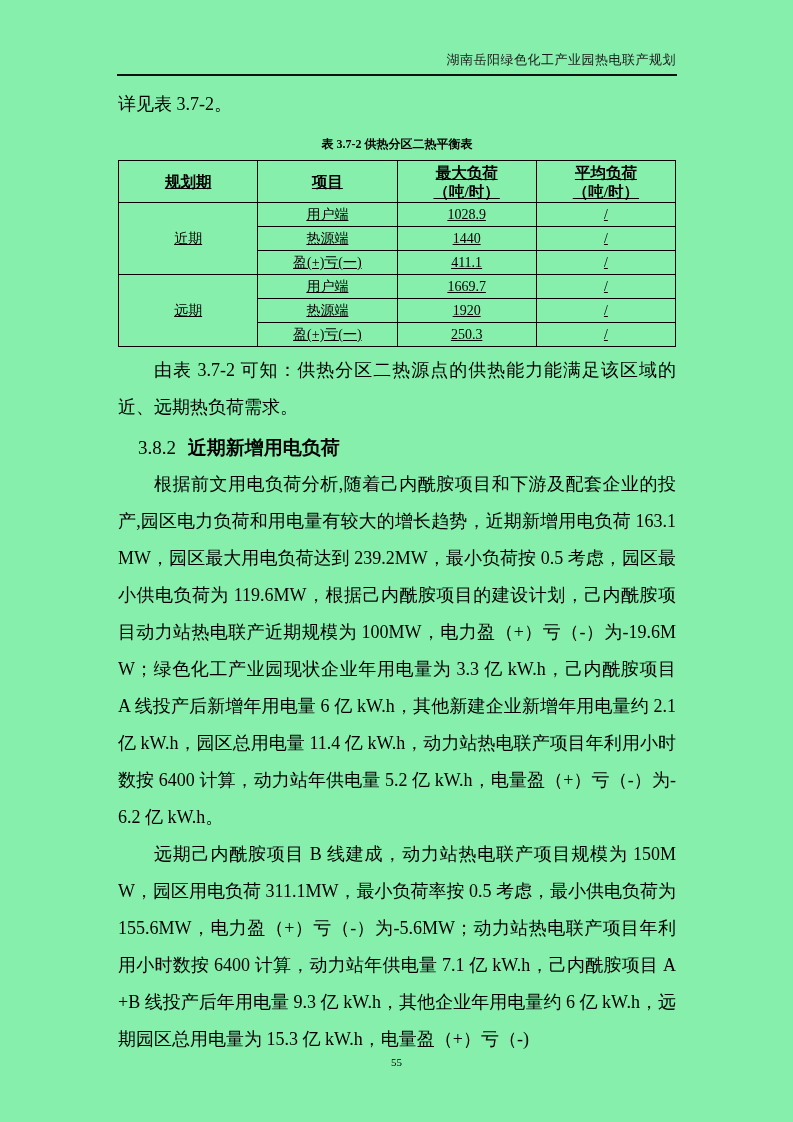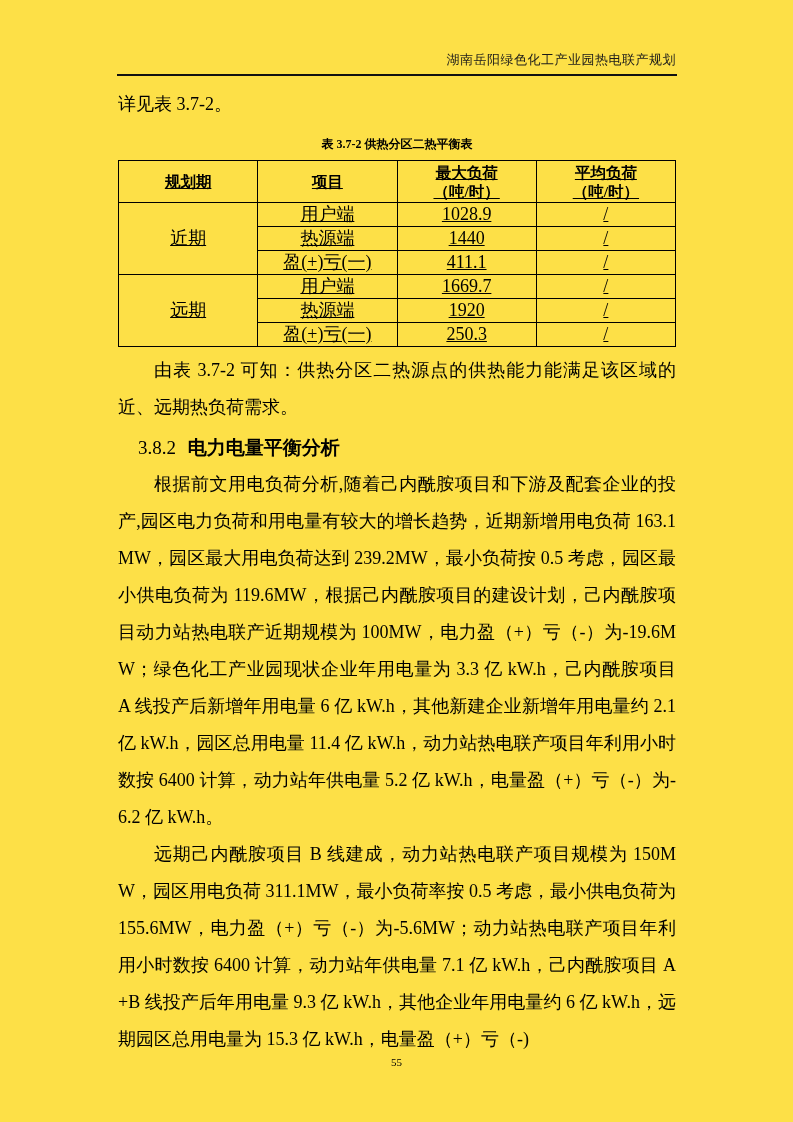--- a/index.html
+++ b/index.html
@@ -9,7 +9,7 @@
     width: 793px;
     height: 1122px;
     margin: 0 auto;
-    background: #fde047;
+    background: #86efac;
     font-family: "Liberation Serif", "DejaVu Serif", serif;
     color: #000000;
     overflow: hidden;

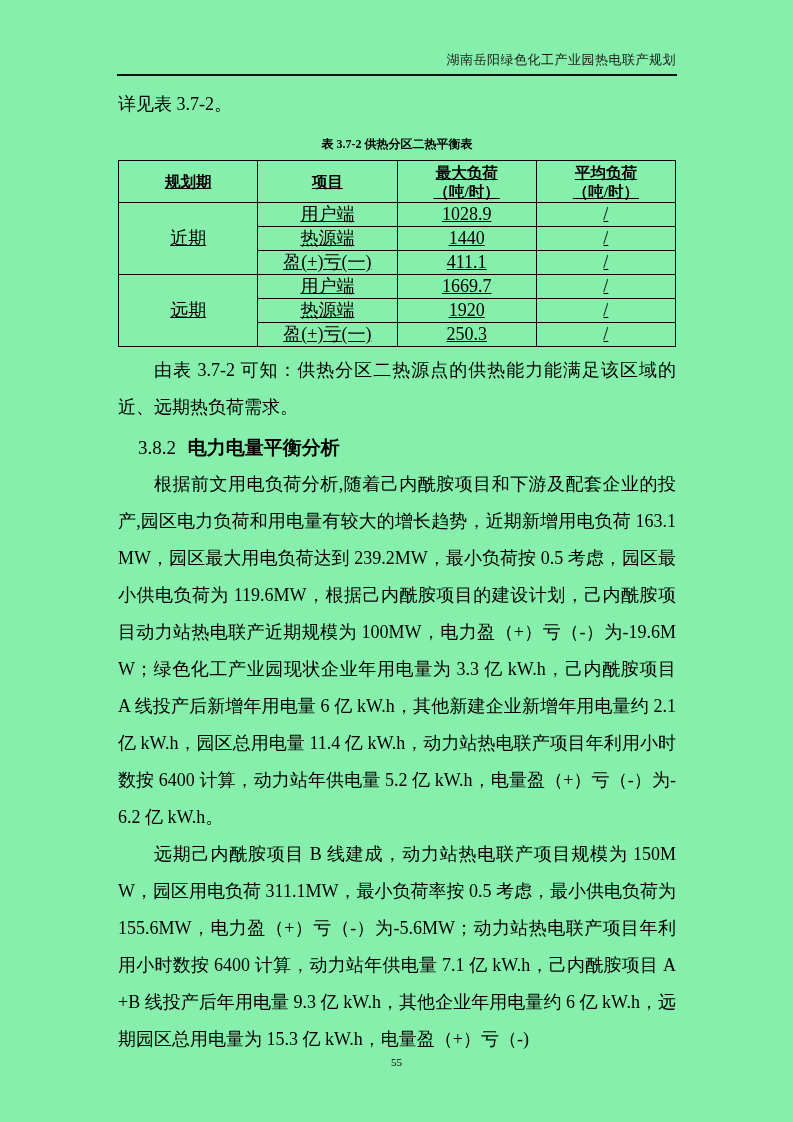--- a/index.html
+++ b/index.html
@@ -74,7 +74,7 @@
     height: 42px;
   }
   .data-table td {
-    font-size: 18px;
+    font-size: 14px;
     font-weight: normal;
     height: 23px;
     line-height: 23px;

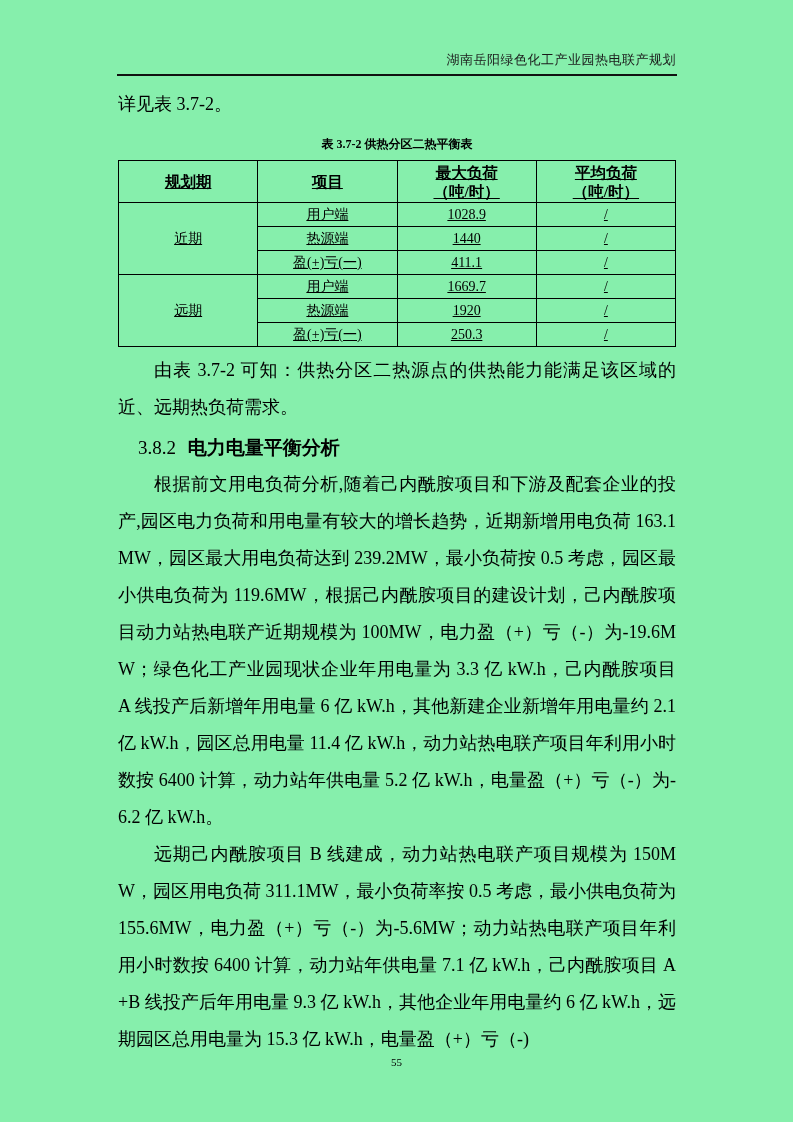--- a/index.html
+++ b/index.html
@@ -175,7 +175,7 @@
 
     <h3 class="section-heading">
       <span class="heading-number">3.8.2</span>
-      <span class="heading-title">电力电量平衡分析</span>
+      <span class="heading-title">近期新增用电负荷</span>
     </h3>
 
     <p class="para body-para-1">根据前文用电负荷分析,随着己内酰胺项目和下游及配套企业的投产,园区电力负荷和用电量有较大的增长趋势，近期新增用电负荷 163.1MW，园区最大用电负荷达到 239.2MW，最小负荷按 0.5 考虑，园区最小供电负荷为 119.6MW，根据己内酰胺项目的建设计划，己内酰胺项目动力站热电联产近期规模为 100MW，电力盈（+）亏（-）为-19.6MW；绿色化工产业园现状企业年用电量为 3.3 亿 kW.h，己内酰胺项目 A 线投产后新增年用电量 6 亿 kW.h，其他新建企业新增年用电量约 2.1 亿 kW.h，园区总用电量 11.4 亿 kW.h，动力站热电联产项目年利用小时数按 6400 计算，动力站年供电量 5.2 亿 kW.h，电量盈（+）亏（-）为-6.2 亿 kW.h。</p>

